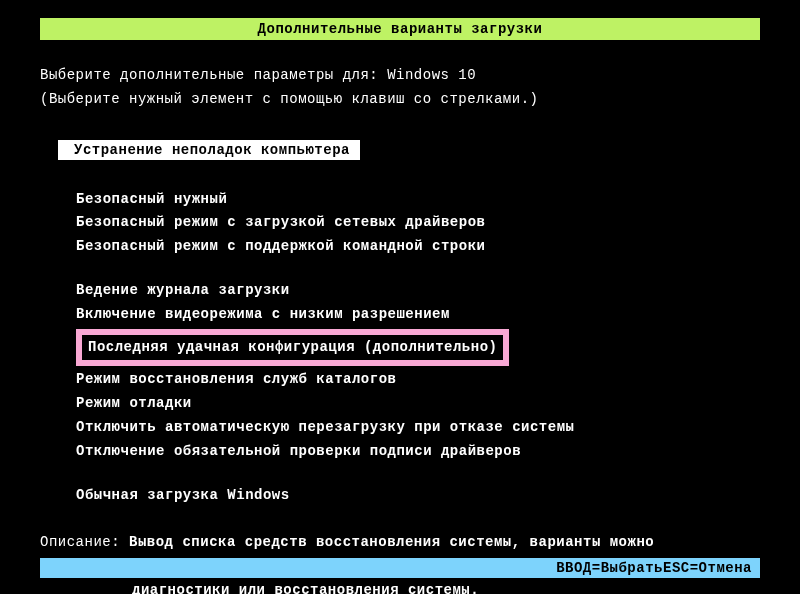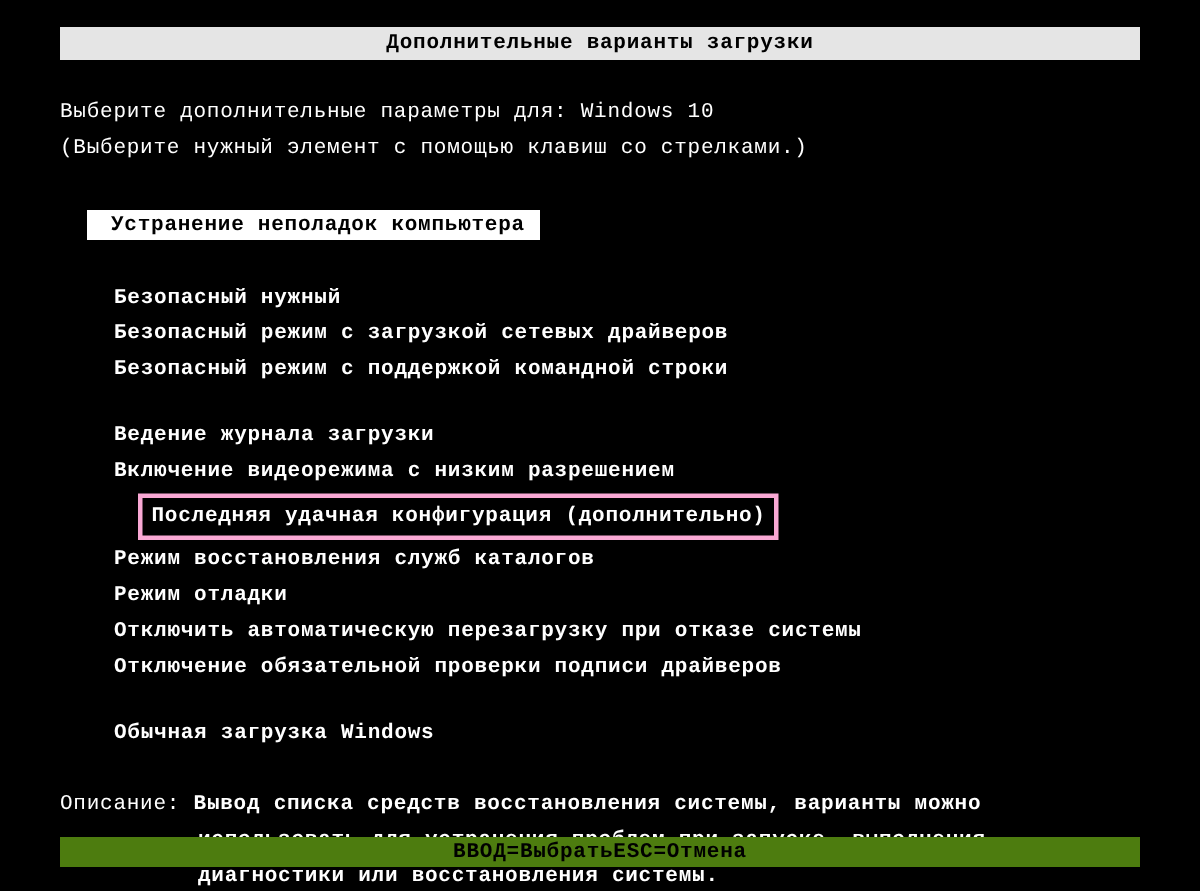--- a/index.html
+++ b/index.html
@@ -21,7 +21,7 @@
       padding: 18px 40px 0 40px;
     }
     .title-bar {
-      background: #e5e5e5;
+      background: #bef264;
       color: #000;
       text-align: center;
       padding: 3px 0;

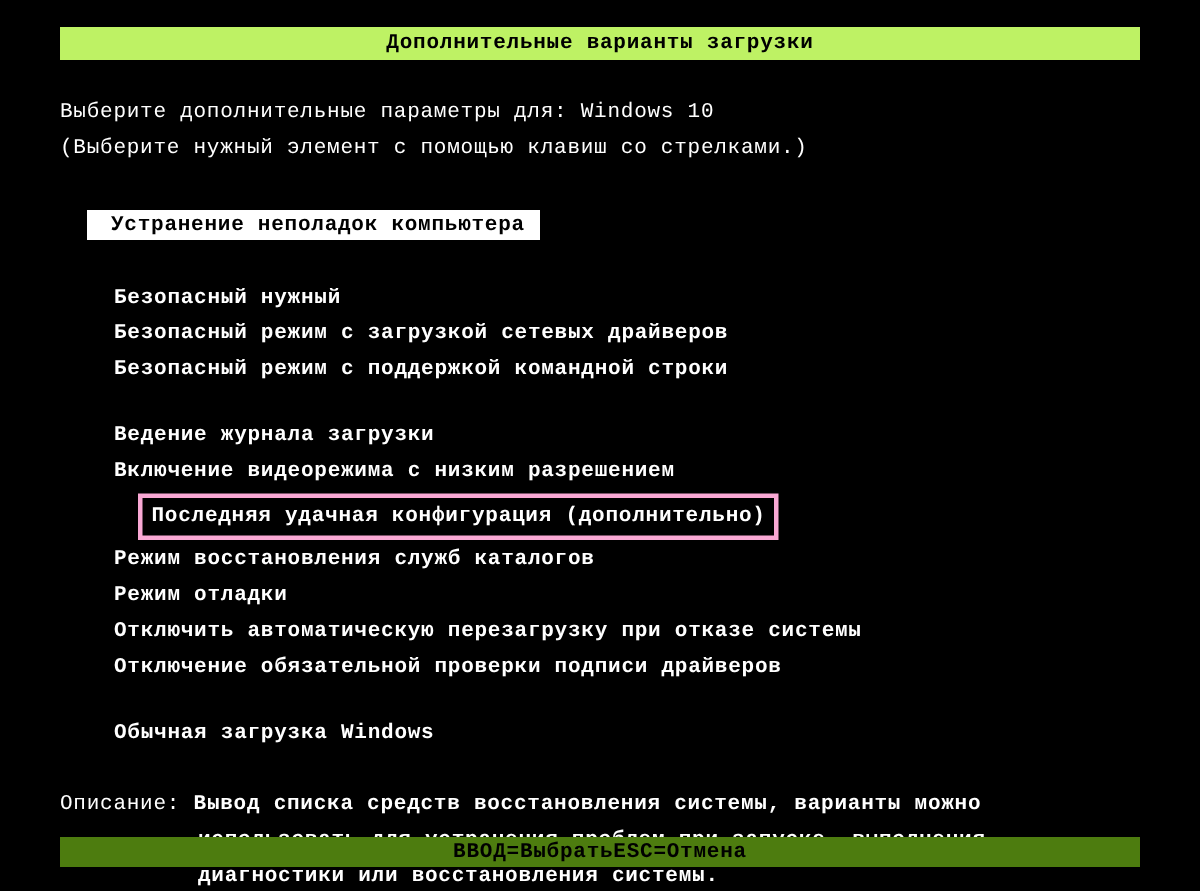--- a/index.html
+++ b/index.html
@@ -56,9 +56,9 @@
     }
     .red-box {
       display: inline-block;
-      border: 3px solid #f9a8d4;
+      border: 6px solid #f9a8d4;
       padding: 1px 6px;
-      margin: 2px 16px;
+      margin: 2px 0;
     }
     .description-block {
       margin-top: 24px;

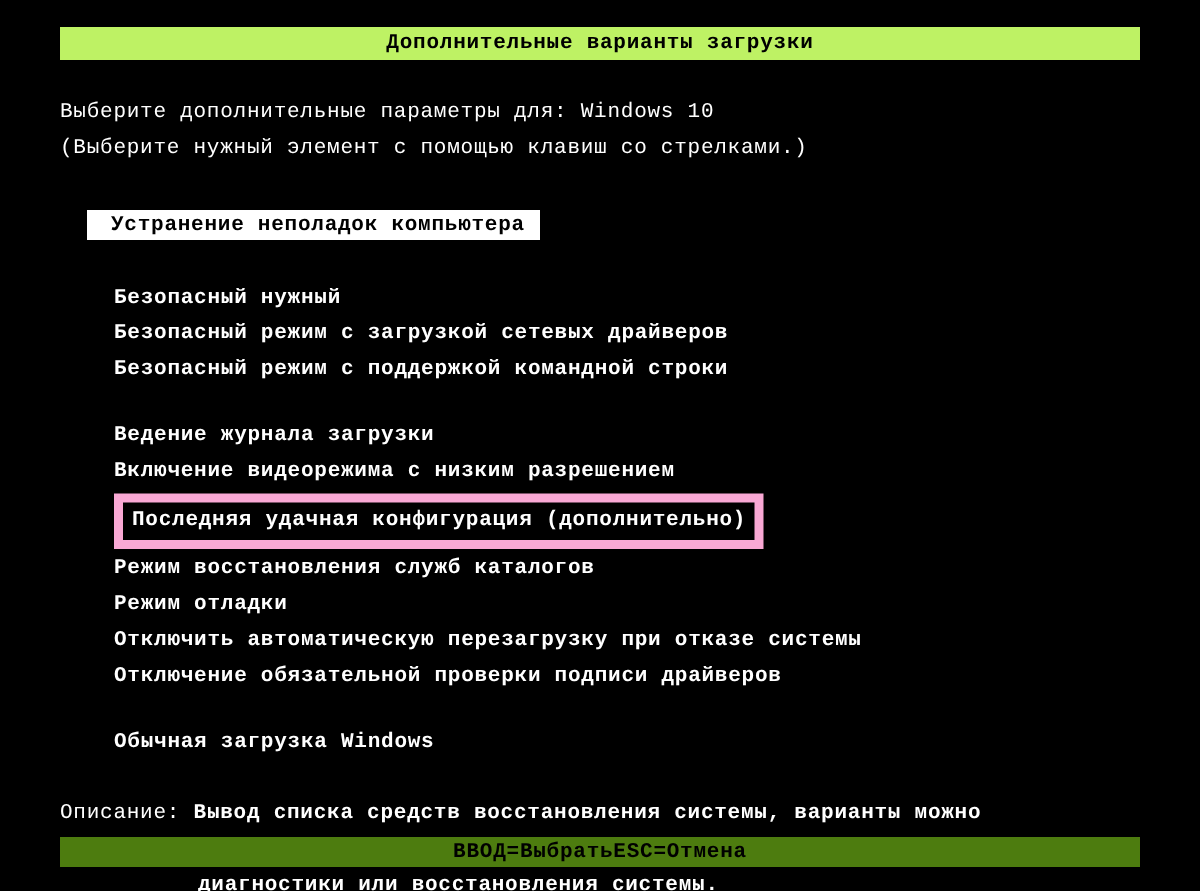--- a/index.html
+++ b/index.html
@@ -76,14 +76,14 @@
       font-weight: bold;
     }
     .footer-bar {
-      background: #4d7c0f;
+      background: #7dd3fc;
       color: #000;
       position: absolute;
       bottom: 16px;
       left: 40px;
       right: 40px;
       display: flex;
-      justify-content: center;
+      justify-content: flex-end;
       padding: 2px 8px;
       font-weight: bold;
     }

